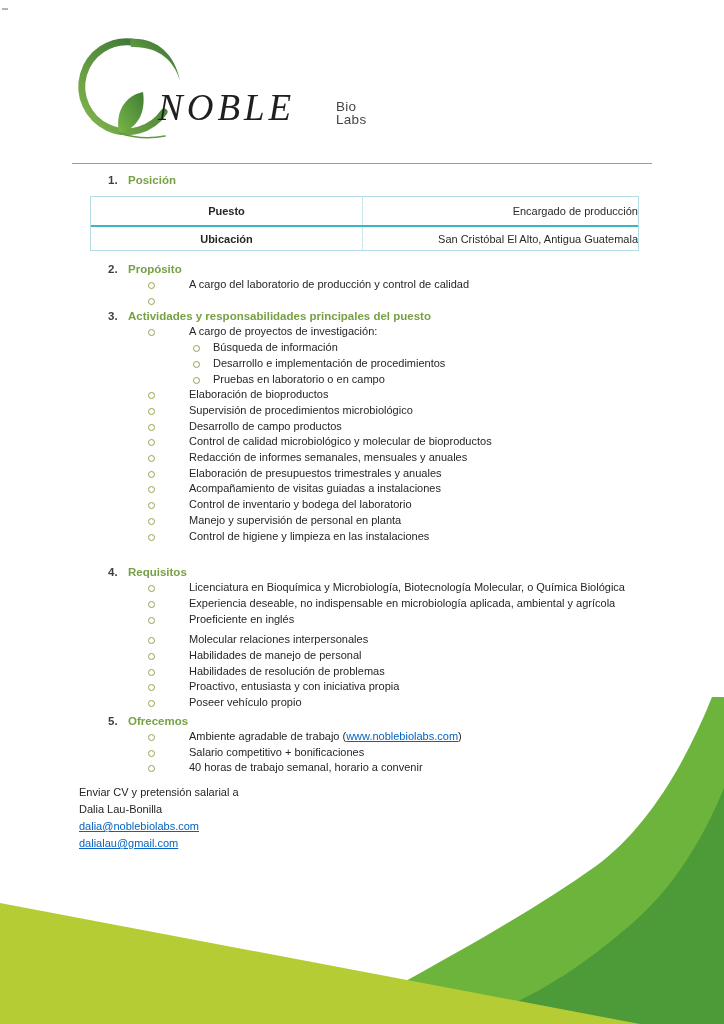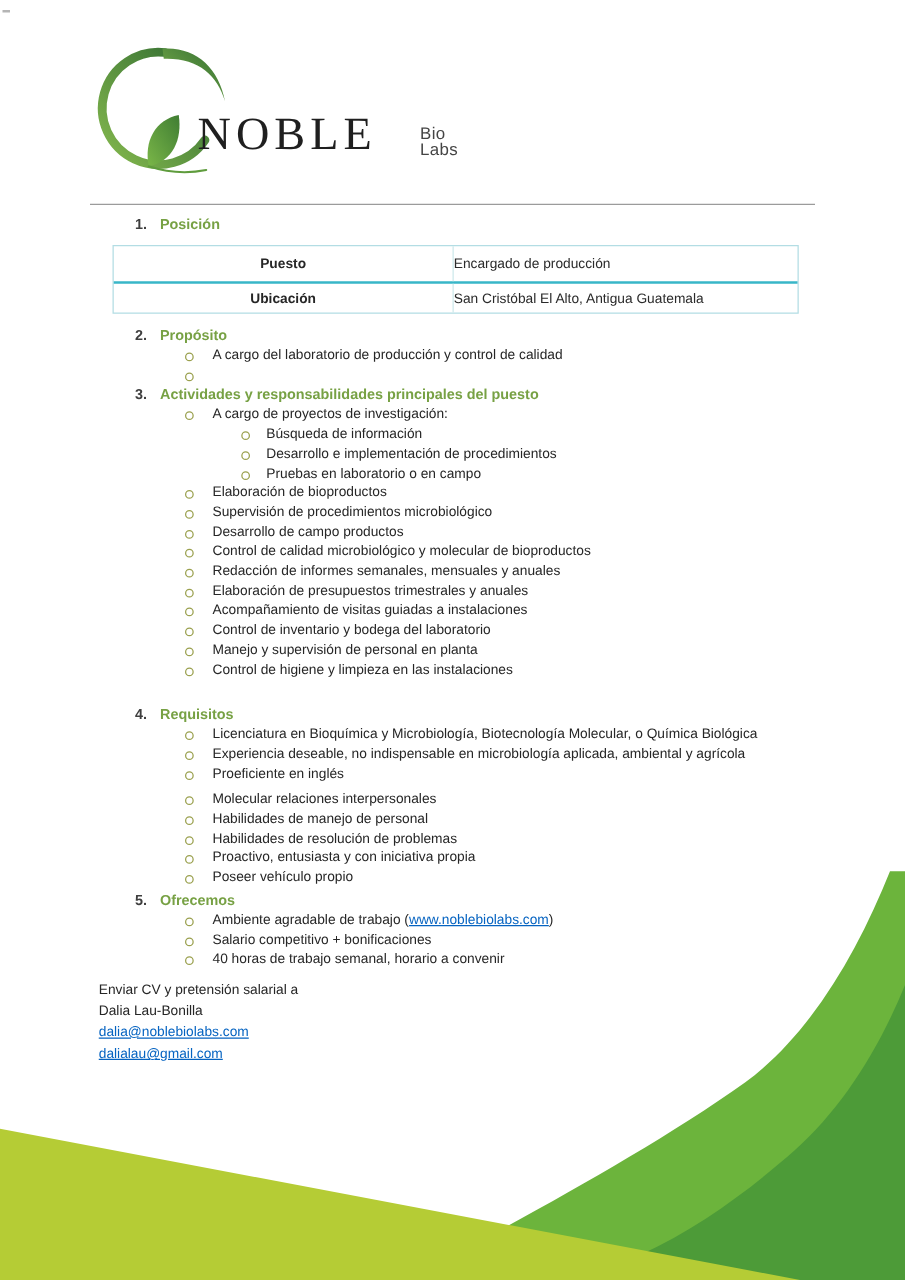--- a/index.html
+++ b/index.html
@@ -9,7 +9,7 @@
   .artifact{position:absolute;top:8px;left:2px;width:6px;height:2px;background:#b5b5b5;z-index:1;}
   .logo-swoosh{position:absolute;top:36px;left:72px;width:120px;height:110px;z-index:1;}
   .brand{position:absolute;top:89px;left:158px;z-index:1;font-family:"Liberation Serif",serif;
-         font-size:37px;letter-spacing:4px;color:#1f1f1f;line-height:1;}
+         font-size:37px;letter-spacing:4px;color:#1f1f1f;line-height:1;font-style:italic;}
   .brand-sub{position:absolute;top:100px;left:336px;z-index:1;font-size:13.5px;line-height:13px;
          color:#454545;letter-spacing:.3px;}
   .rule{position:absolute;top:163px;left:72px;width:580px;height:1px;background:#9b9b9b;z-index:1;}

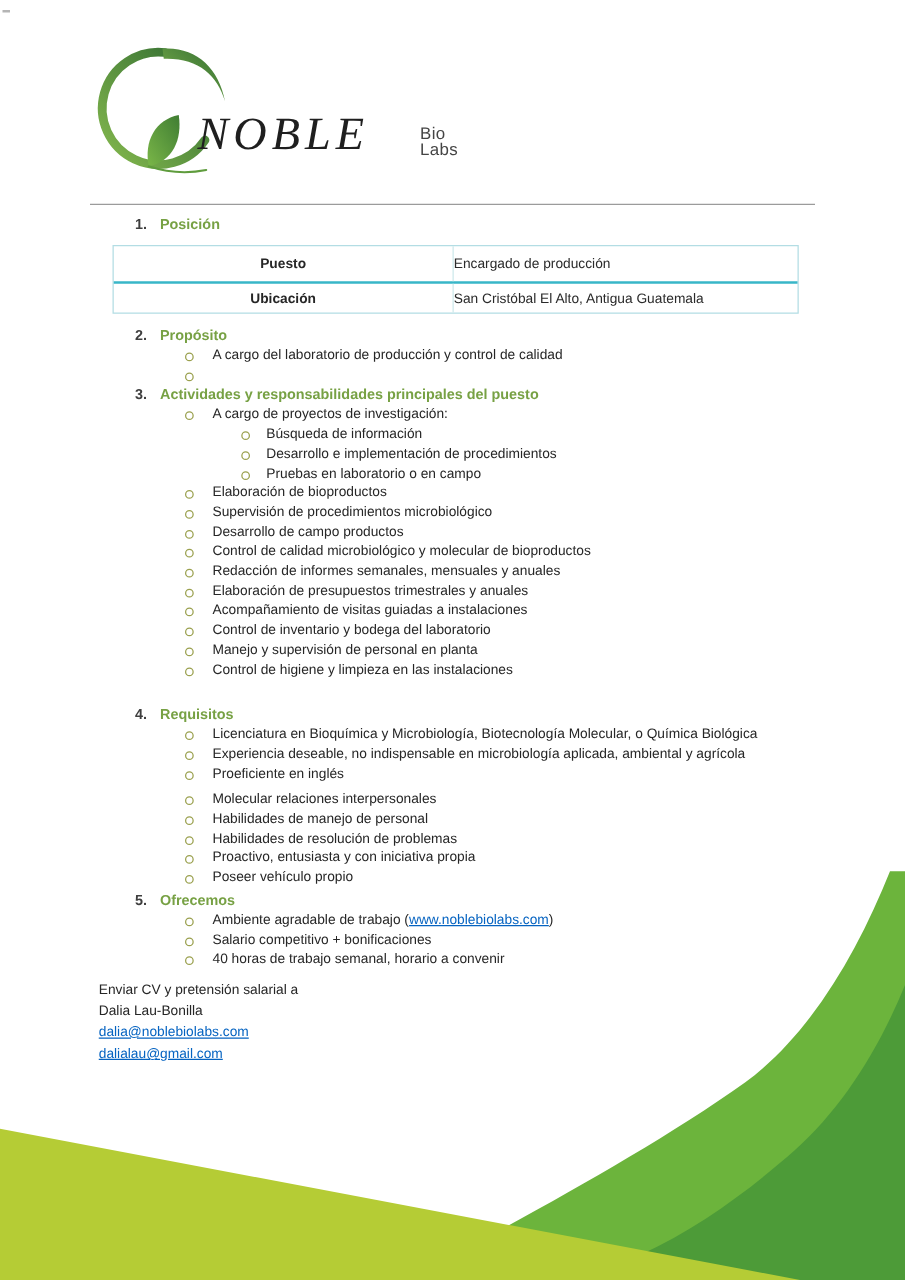--- a/index.html
+++ b/index.html
@@ -19,7 +19,7 @@
   .sec .title{color:#77a144;}
   .s1{margin-top:3px;}
   .info-table{margin:8px 0 0 90px;width:547px;border:1px solid #b3dde4;}
-  .tr{display:grid;grid-template-columns:272px 1fr;align-items:center;text-align:left;font-size:11px;}
+  .tr{display:grid;grid-template-columns:272px 1fr;align-items:center;text-align:right;font-size:11px;}
   .tr-1{height:28px;border-bottom:2px solid #38b6c8;}
   .tr-2{height:23px;}
   .tr .lbl{font-weight:bold;border-right:1px solid #cde9ec;height:100%;display:flex;align-items:center;justify-content:center;}

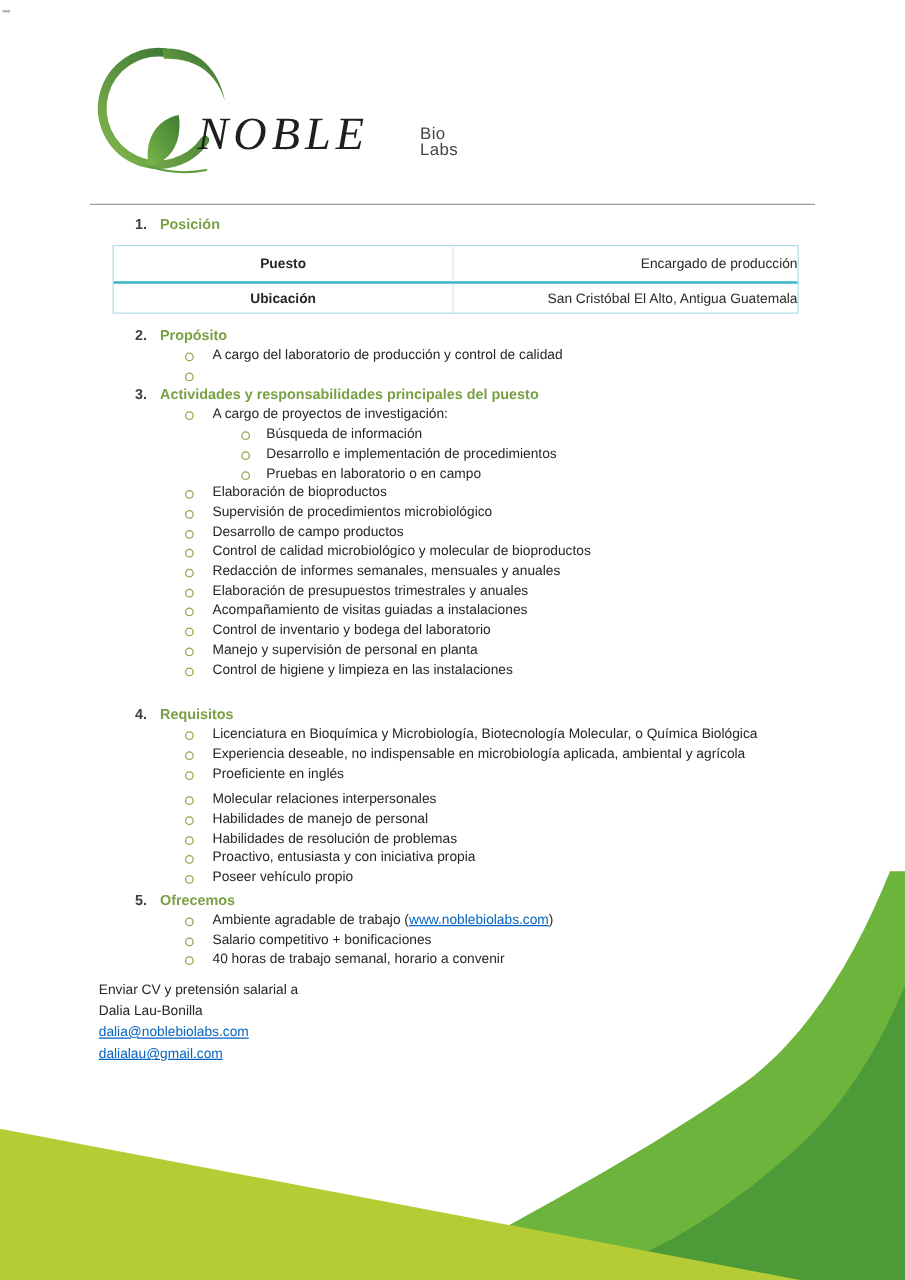--- a/index.html
+++ b/index.html
@@ -26,7 +26,7 @@
   .tr .val{color:#2a2a2a;}
   .s2{margin-top:10px;}
   .li{display:flex;min-height:15.7px;line-height:15.7px;font-size:11px;}
-  .li1{margin-left:148px;}
+  .li1{margin-left:148px;gap:19px;}
   .li2{margin-left:193px;}
   .li .b{flex:0 0 auto;width:5px;height:5px;border:1.2px solid #9aa04e;border-radius:50%;margin-top:5px;}
   .li1 .bcol{flex:0 0 22px;}

